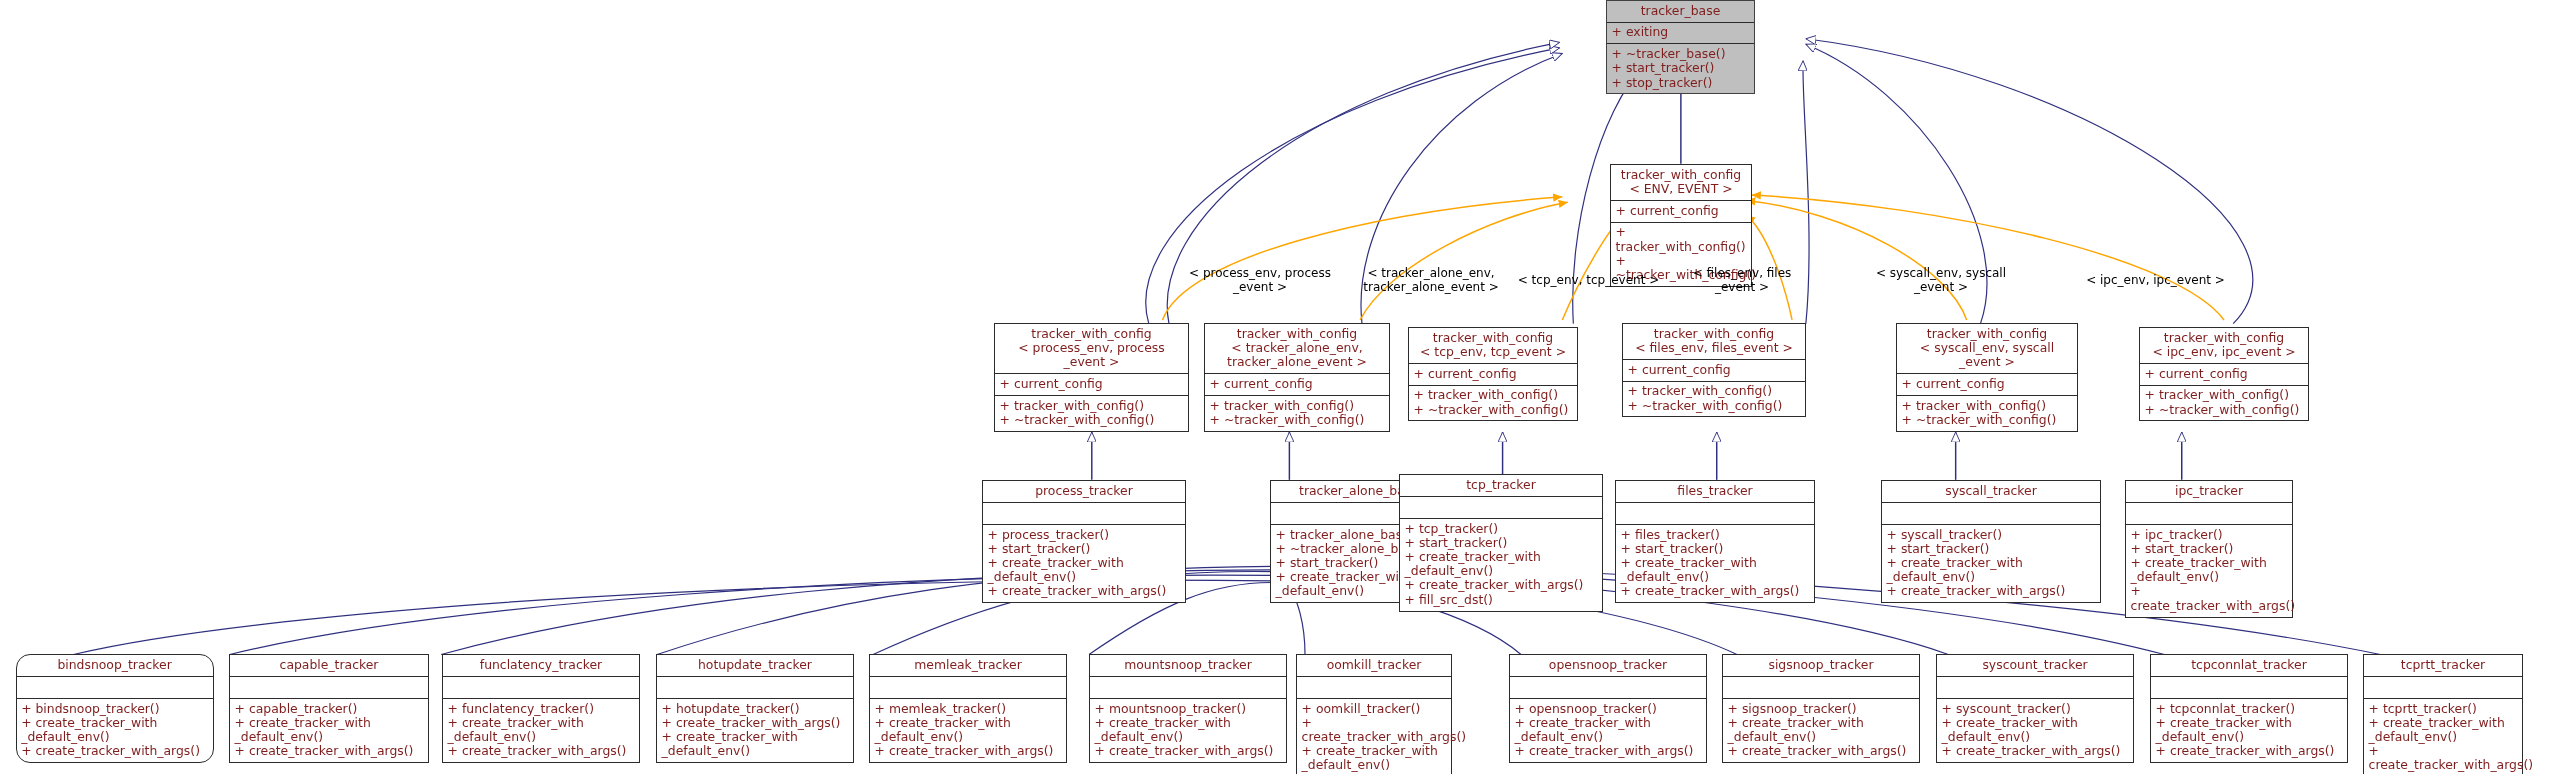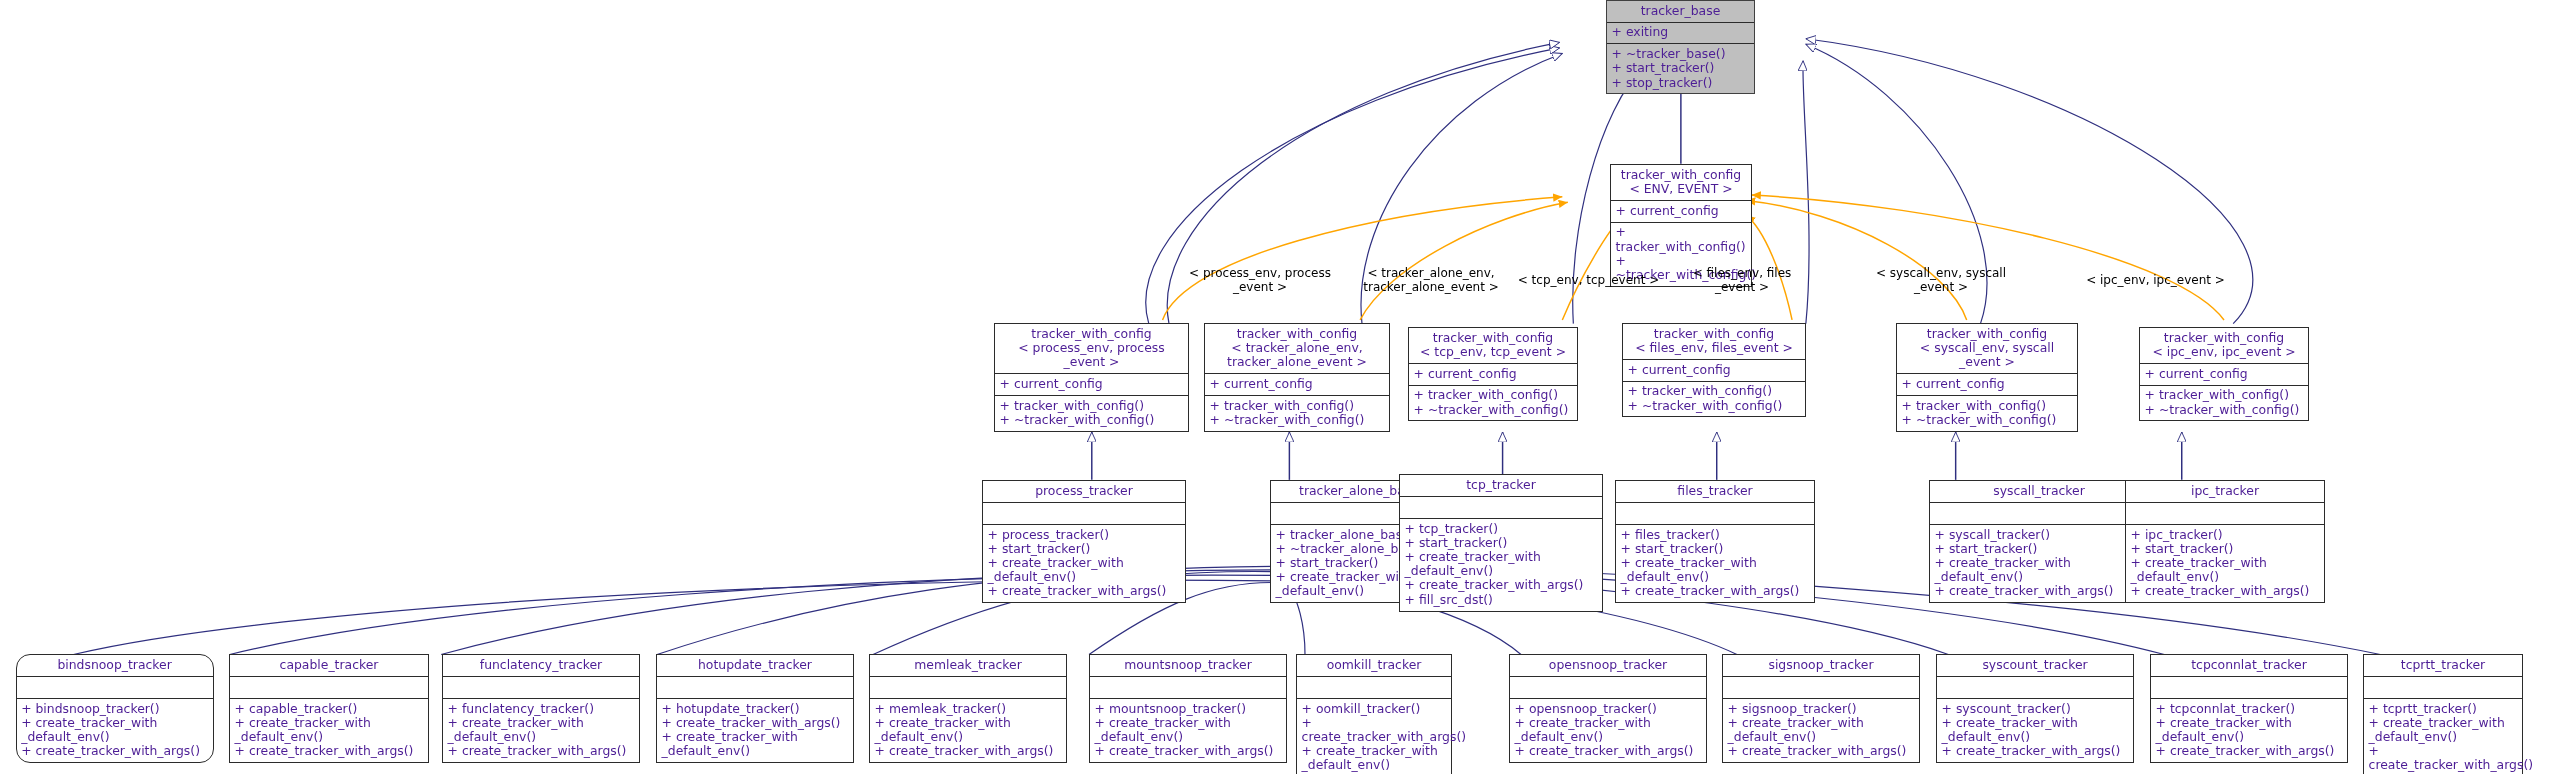--- a/index.html
+++ b/index.html
@@ -29,7 +29,7 @@
     background: #ffffff;
     font-size: 12.4px;
     line-height: 14.2px;
-    color: #4c1d95;
+    color: #7f1d1d;
     z-index: 5;
   }
   .node.root {

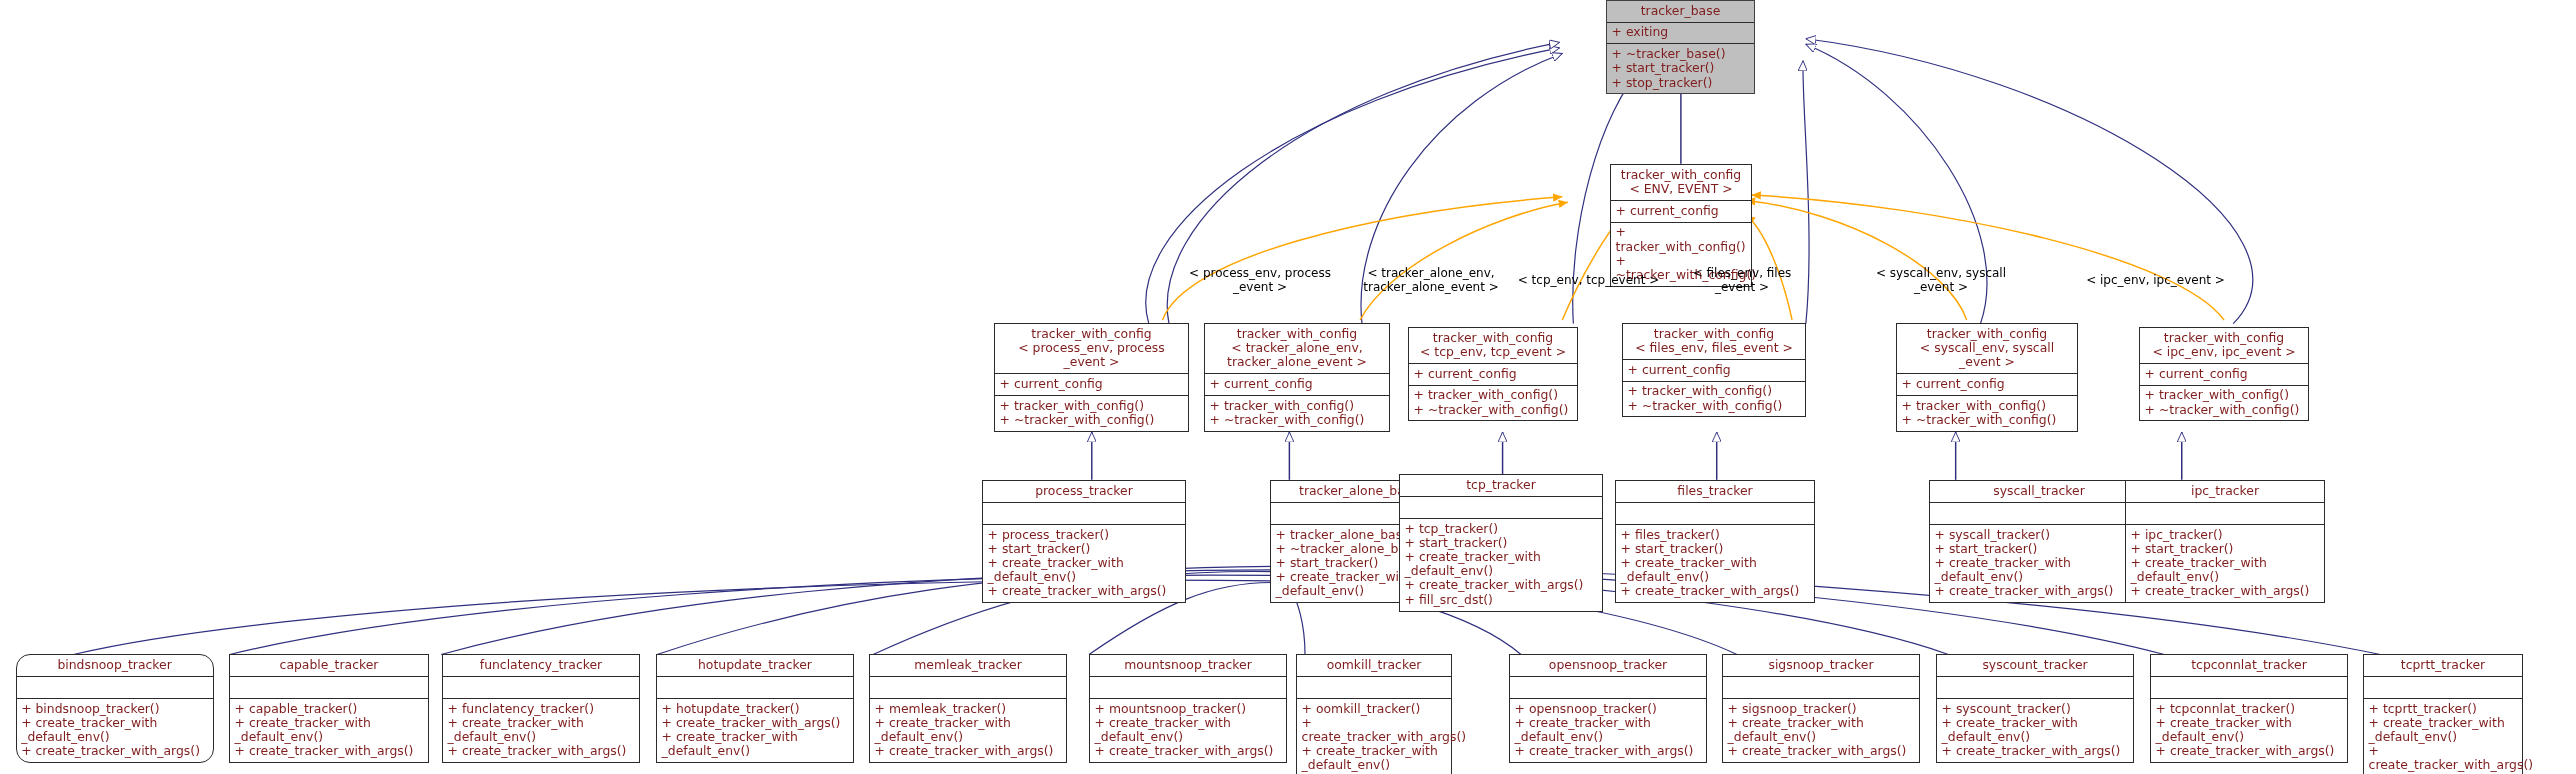--- a/index.html
+++ b/index.html
@@ -248,7 +248,7 @@
 + create_tracker_with_args()</div>
   </div>
 
-  <div class="node" style="left:1881px; top:480px; width:220px;margin-left:48px;">
+  <div class="node" style="left:1881px; top:480px; width:220px;">
     <div class="title">syscall_tracker</div>
     <div class="attrs empty"></div>
     <div class="ops">+ syscall_tracker()

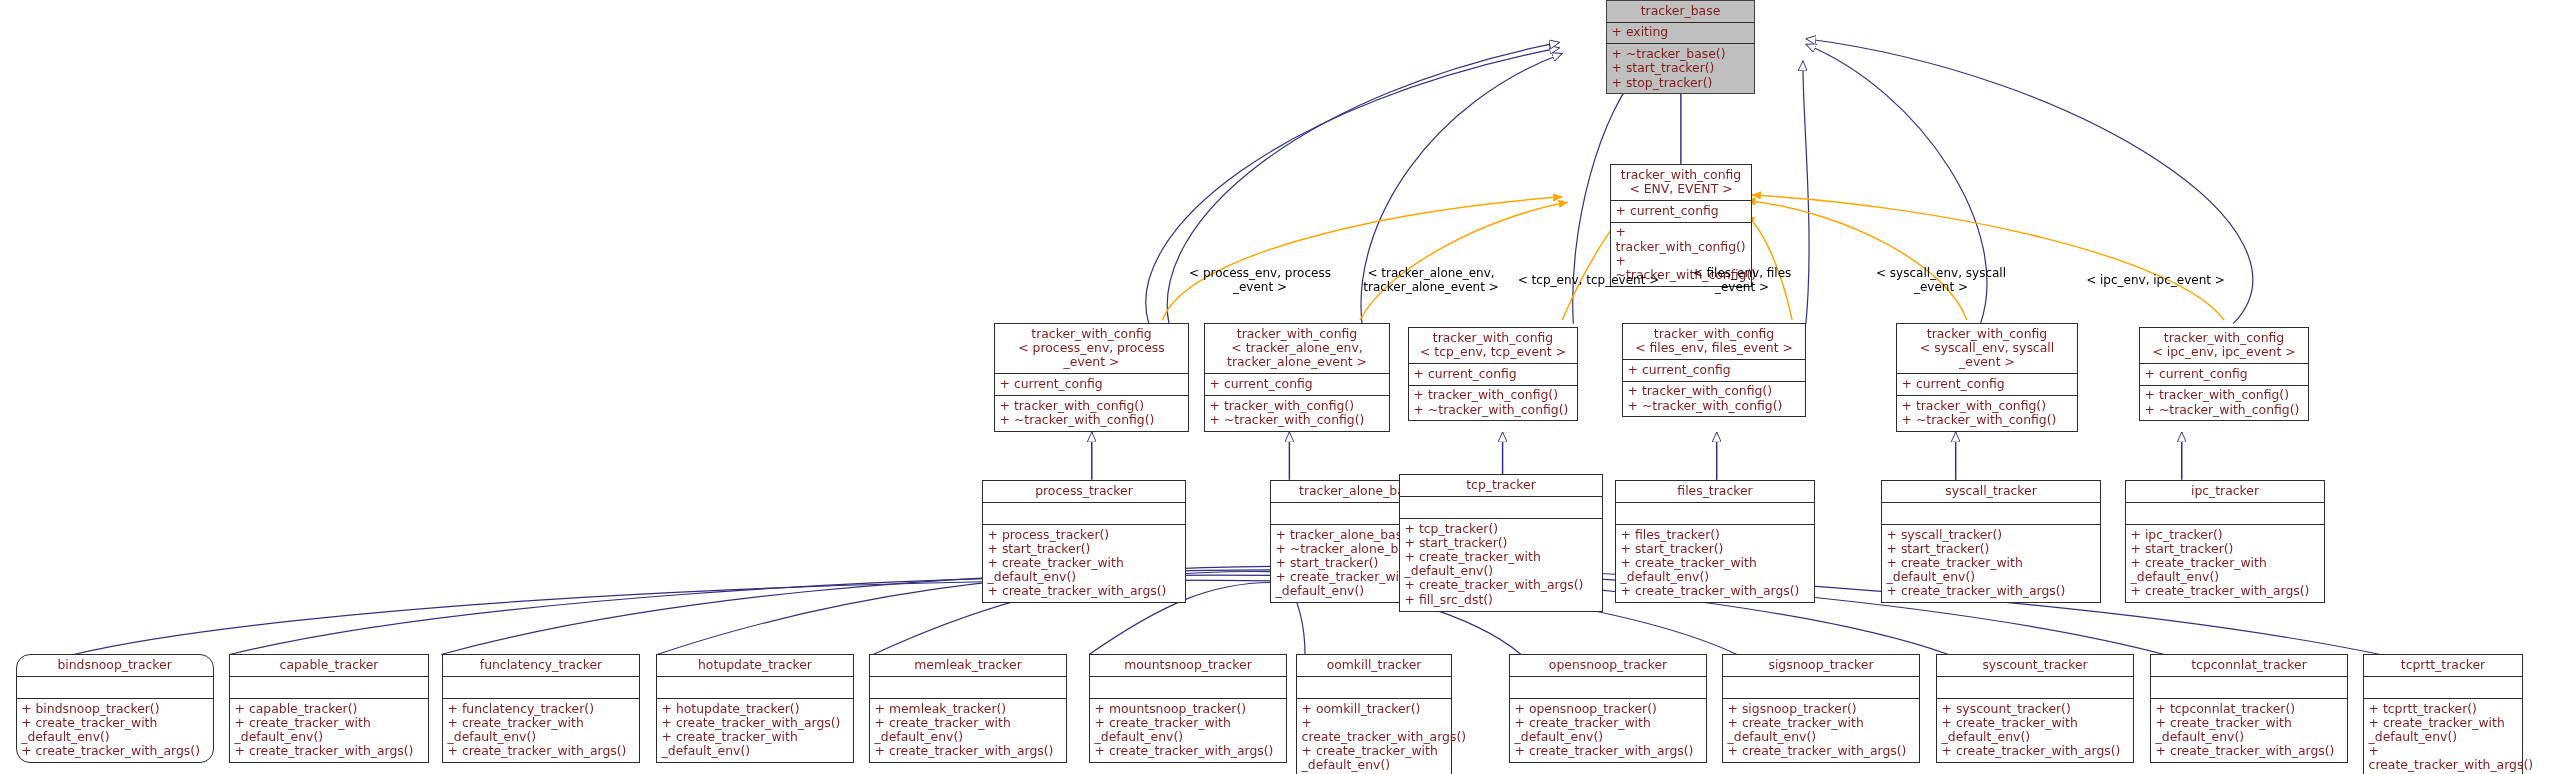--- a/index.html
+++ b/index.html
@@ -258,7 +258,7 @@
 + create_tracker_with_args()</div>
   </div>
 
-  <div class="node" style="left:2125px; top:480px; width:200px;">
+  <div class="node" style="left:2125px; top:480px; width:168px;">
     <div class="title">ipc_tracker</div>
     <div class="attrs empty"></div>
     <div class="ops">+ ipc_tracker()

